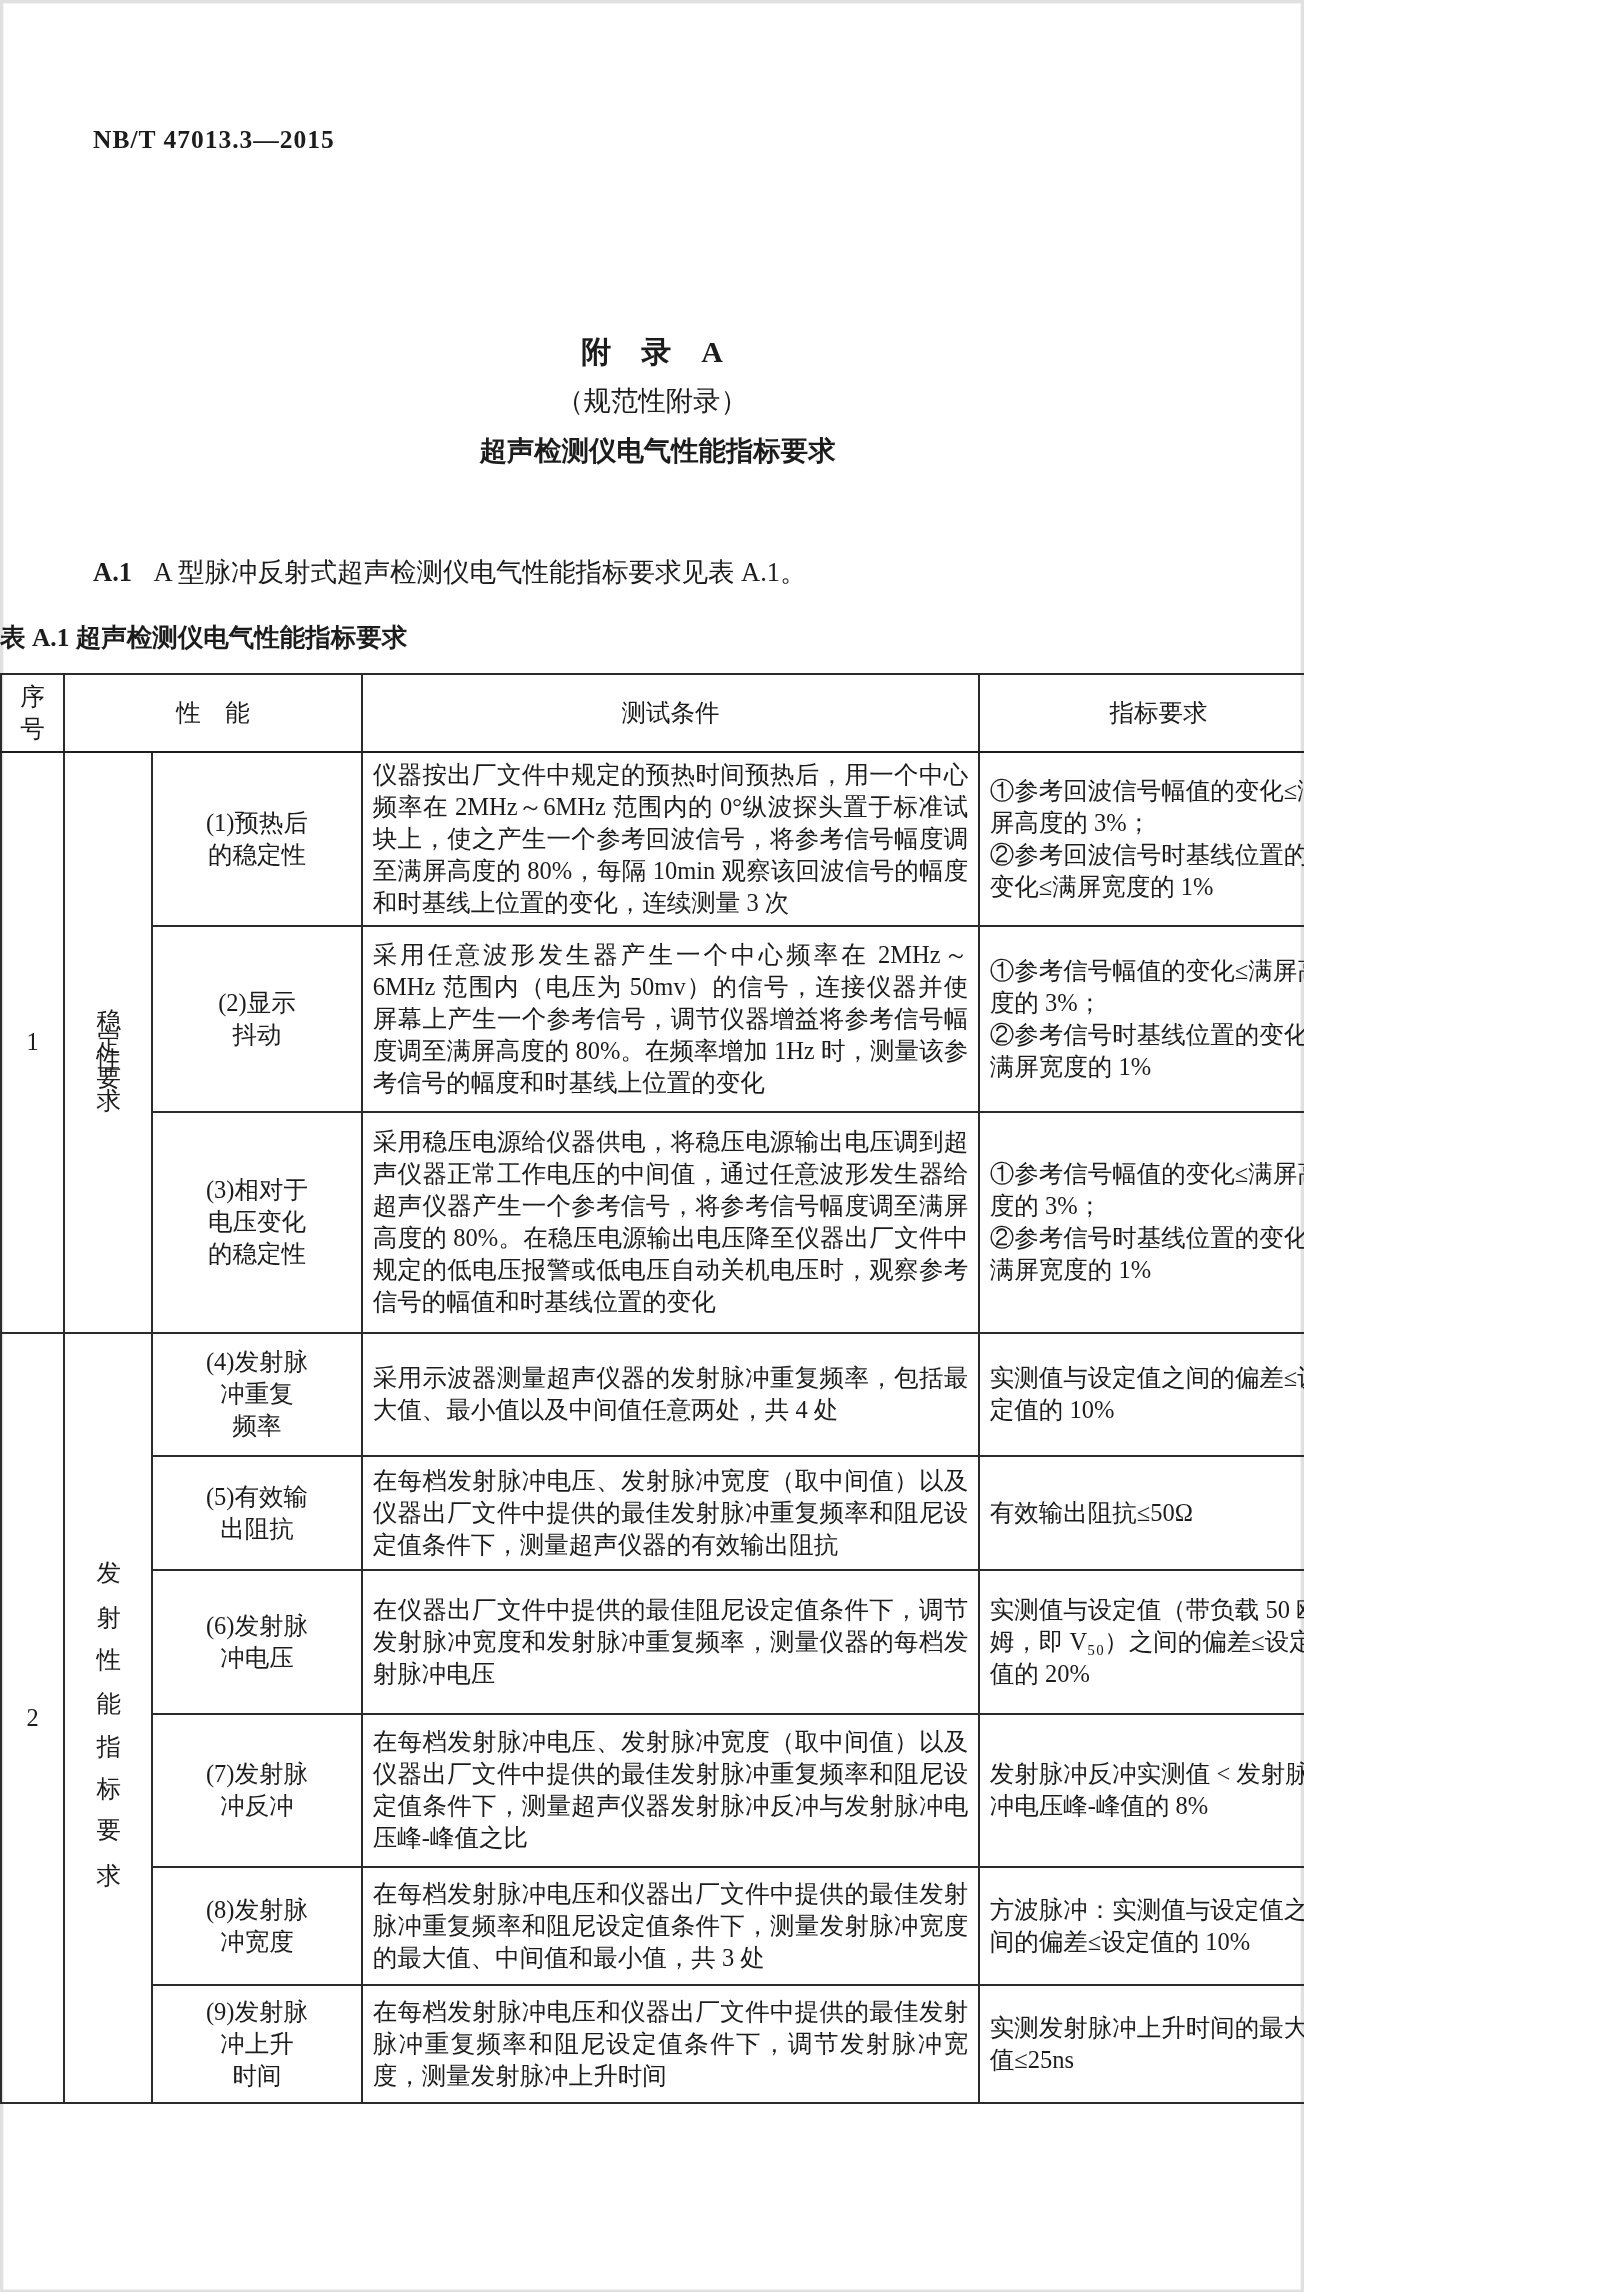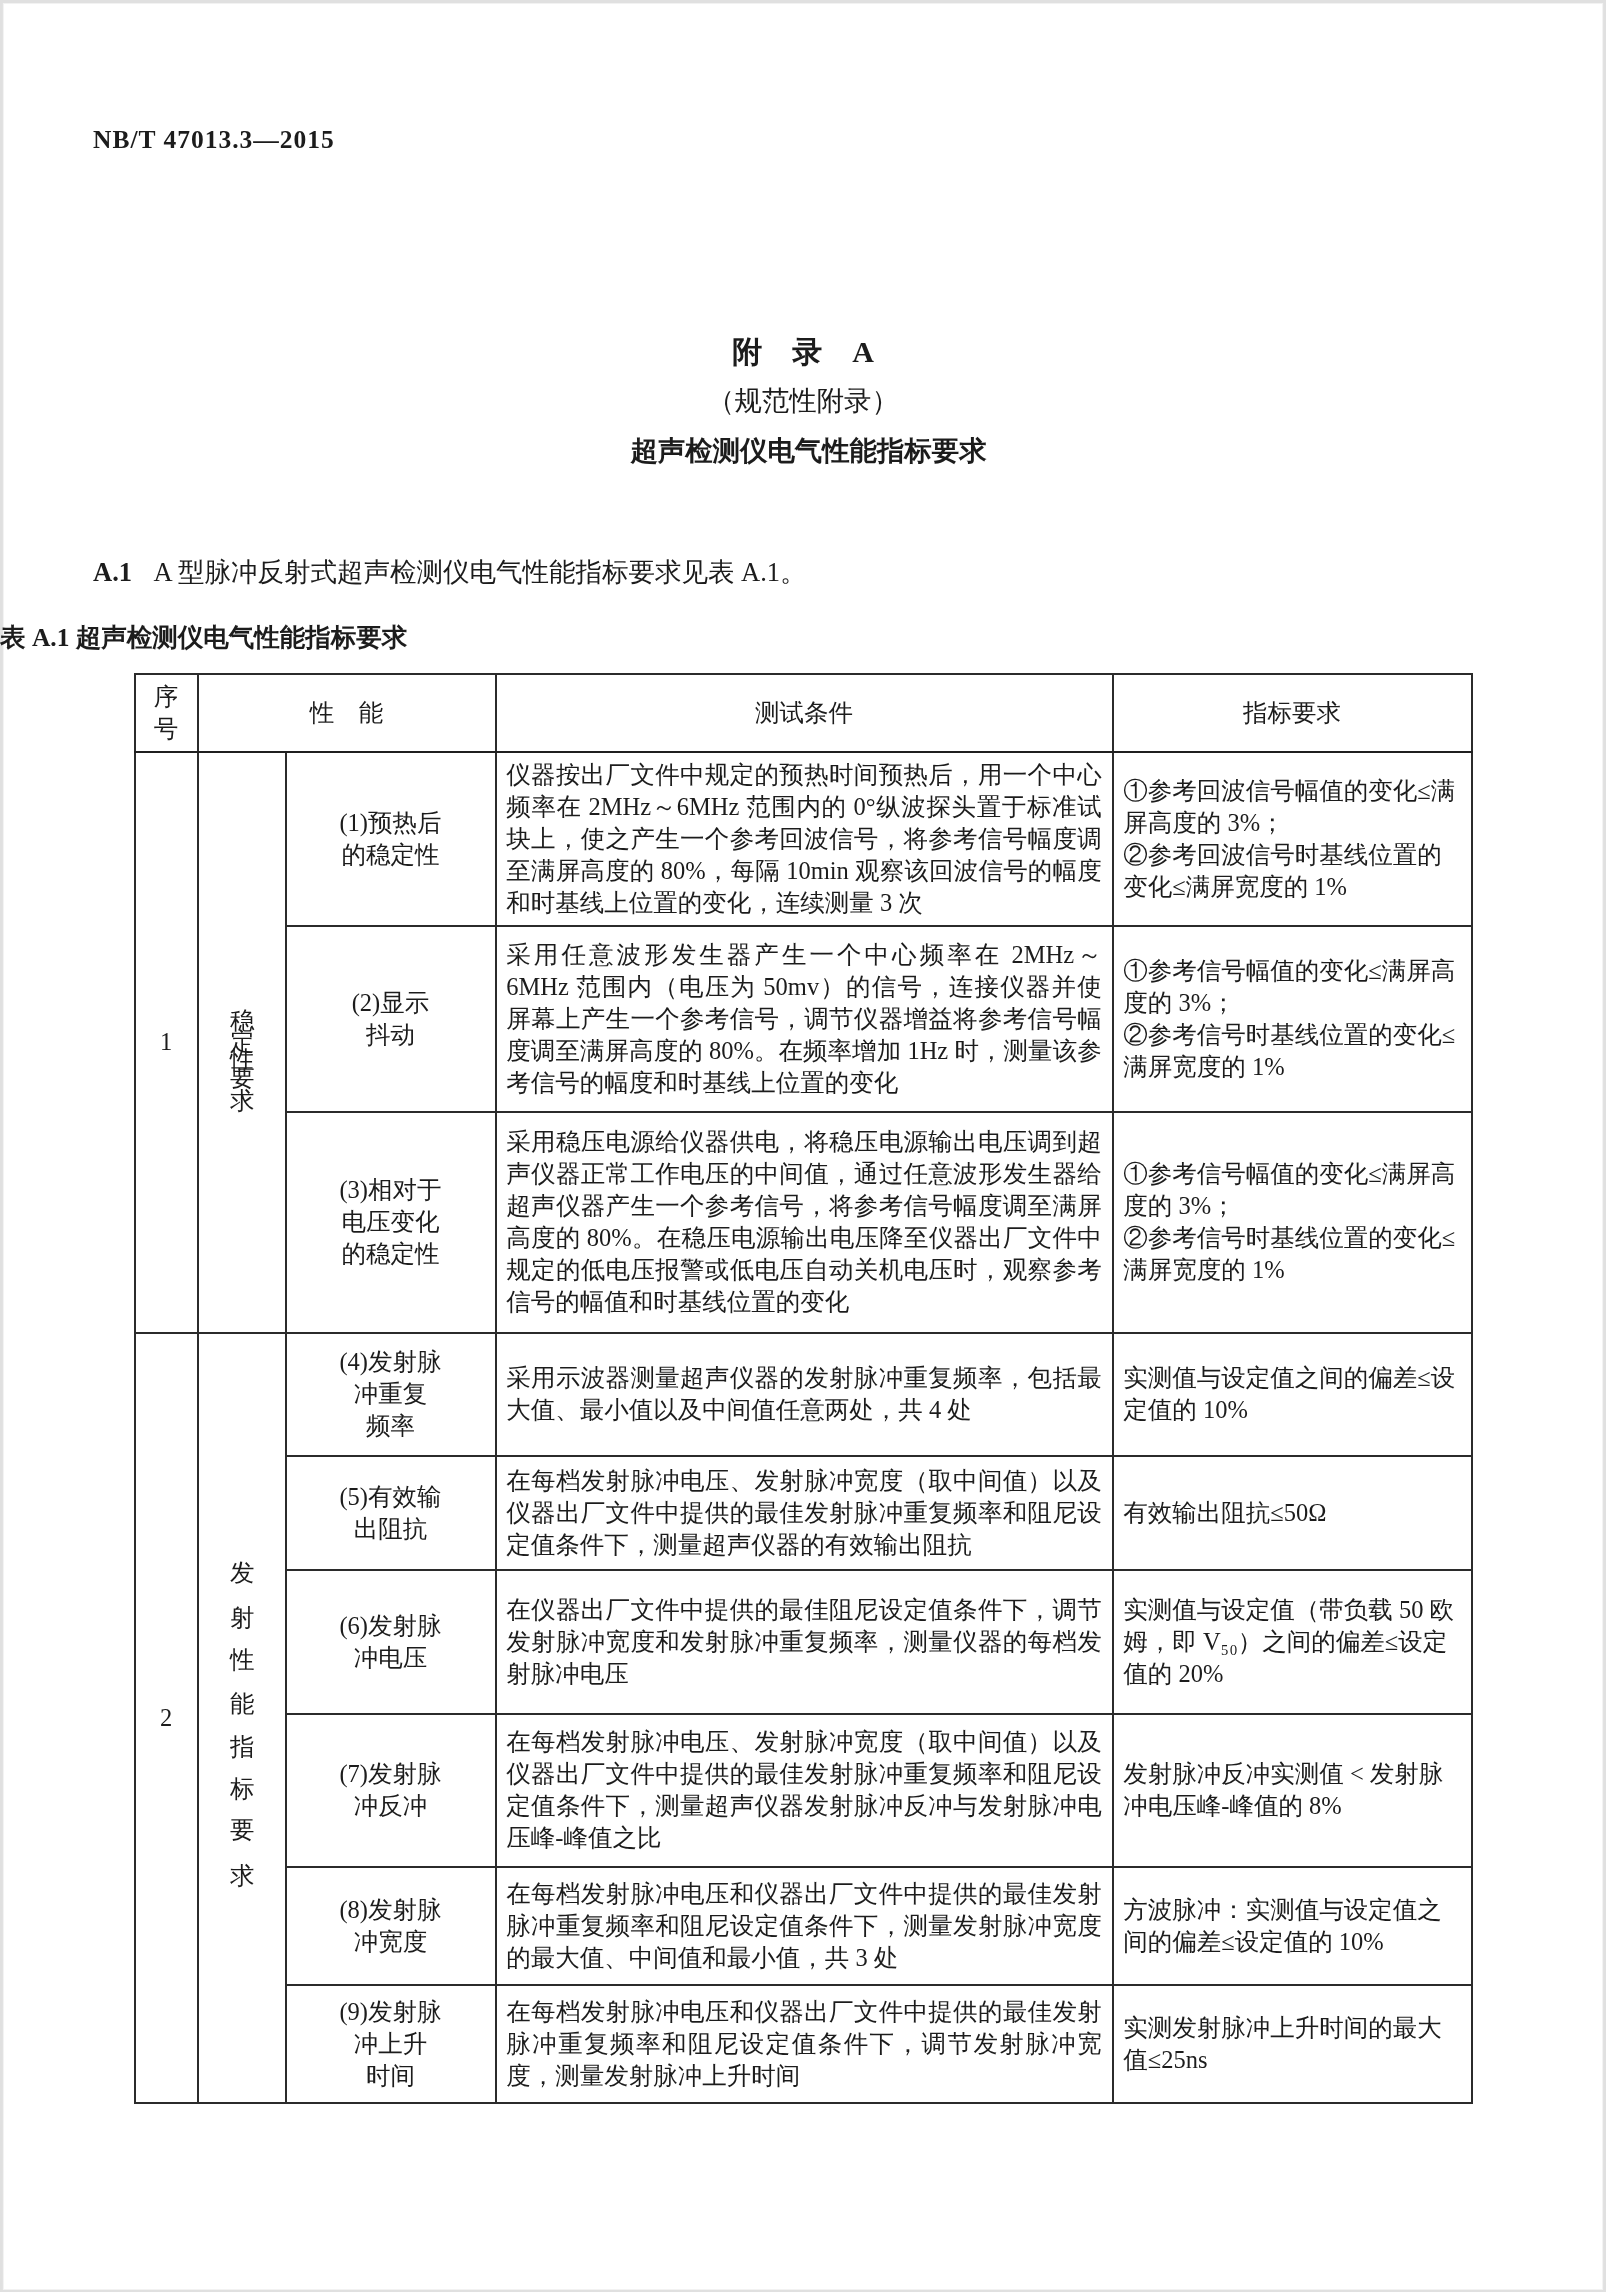--- a/index.html
+++ b/index.html
@@ -13,7 +13,7 @@
     -webkit-font-smoothing: antialiased;
   }
   .page {
-    width: 1606px;
+    width: 1304px;
     height: 2293px;
     box-sizing: border-box;
     box-shadow: inset 0 0 0 2.9px #e0e0e0, inset 0 0 0 3.9px #f2f2f2;

